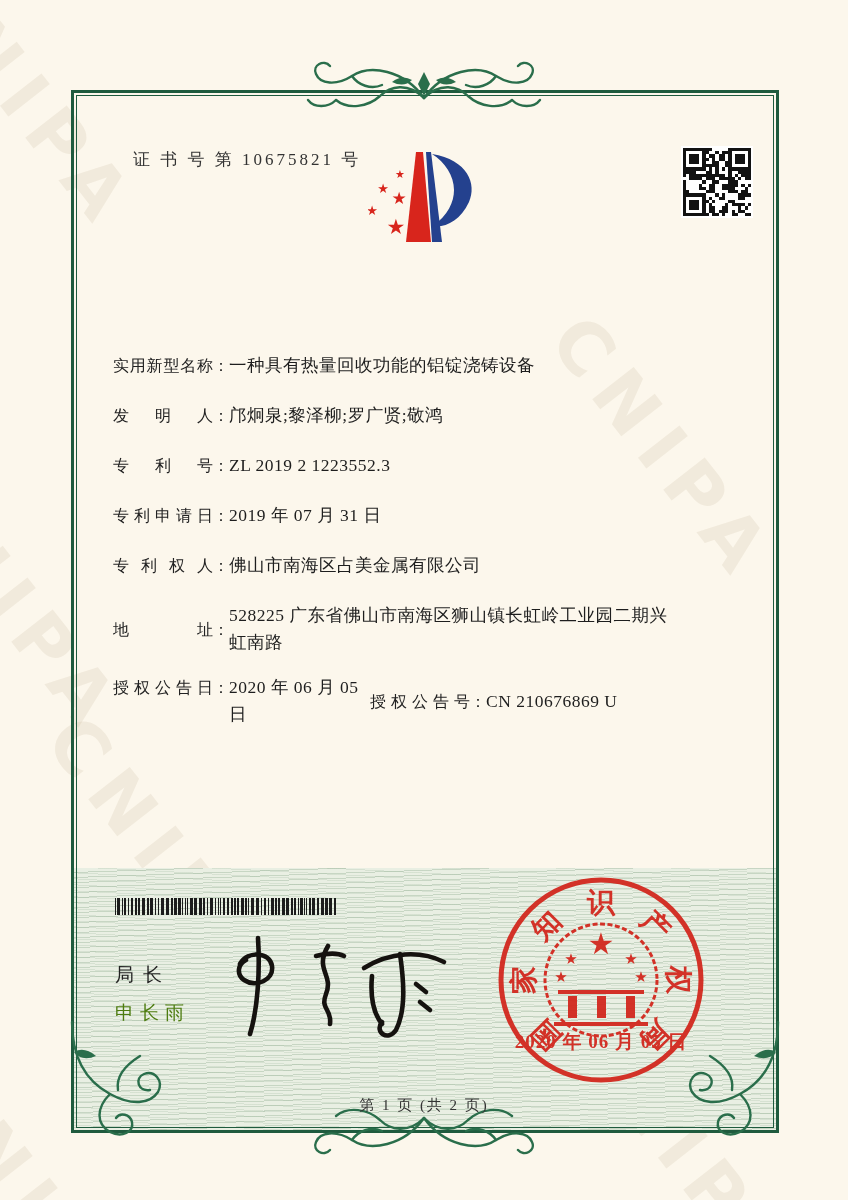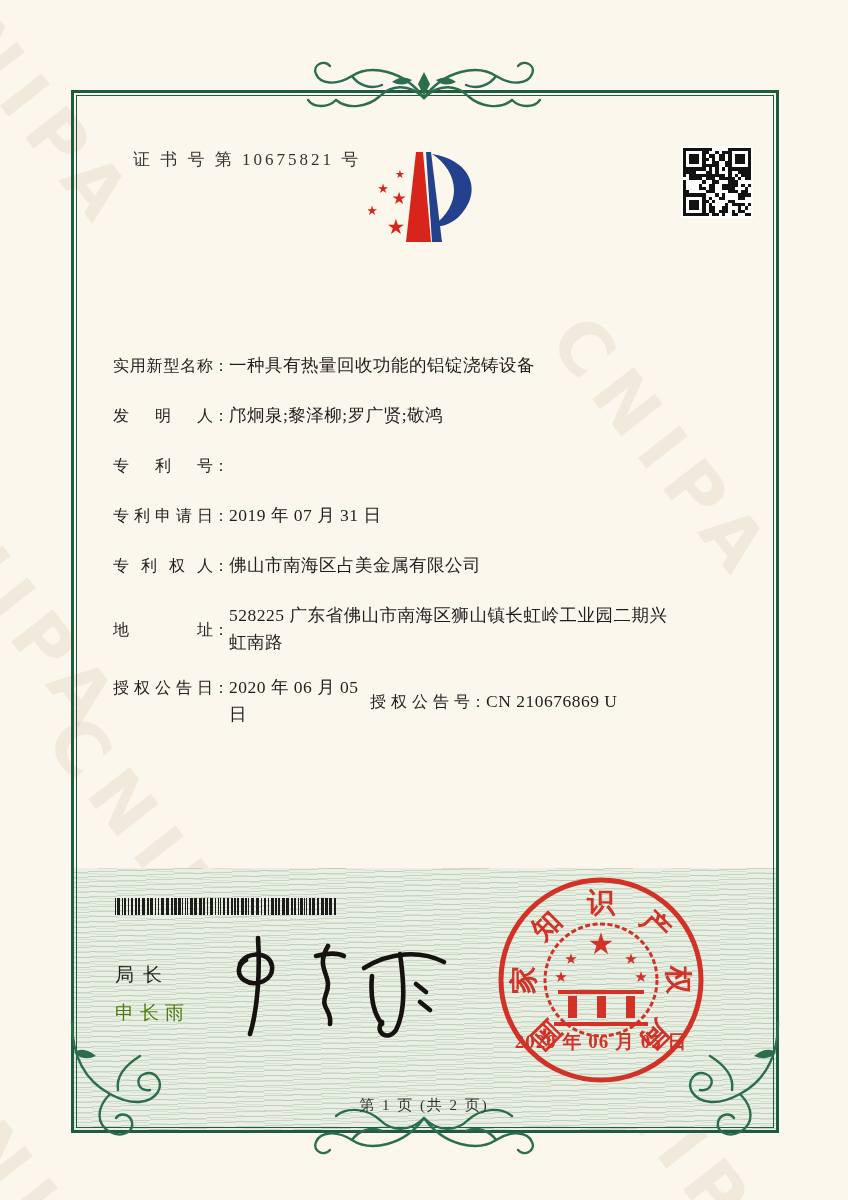--- a/index.html
+++ b/index.html
@@ -443,6 +443,7 @@
     <div class="frow">
       <span class="flabel">专利号</span>
         <span class="fcolon">：</span>
+      <span class="fvalue">ZL 2019 2 1223552.3</span>
     </div>
     <div class="frow">
       <span class="flabel">专利申请日</span>

